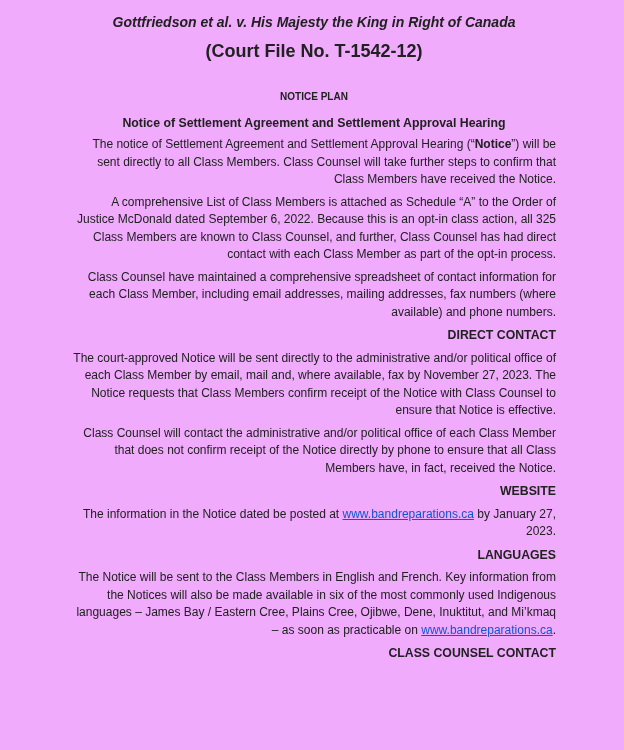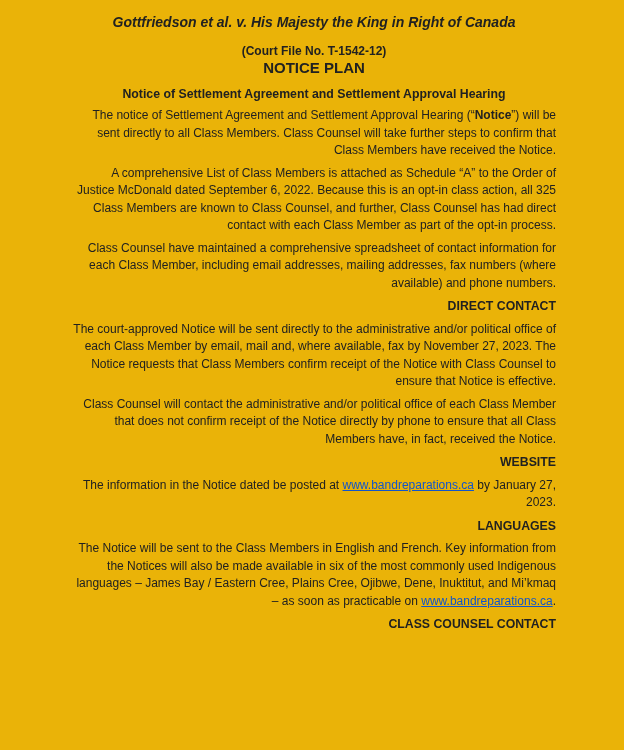--- a/index.html
+++ b/index.html
@@ -15,7 +15,7 @@
     width: 624px;
     height: 750px;
     padding: 14px 68px 0 72px;
-    background: #eab308;
+    background: #f0abfc;
   }
   .doc-header { text-align: center; }
   .case-title {

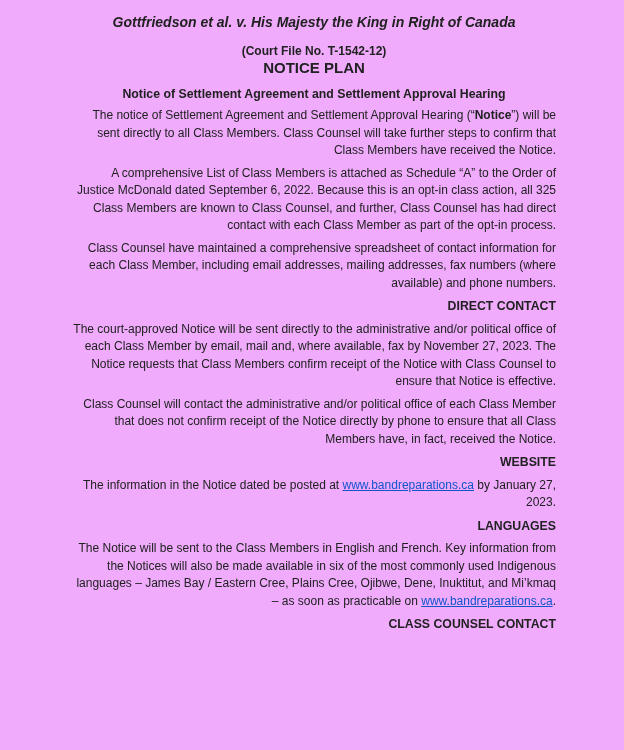--- a/index.html
+++ b/index.html
@@ -26,10 +26,10 @@
     margin-bottom: 12px;
   }
   .court-file {
-    font-size: 12px;
+    font-size: 18px;
     font-weight: bold;
     line-height: 17px;
-    margin-bottom: 0;
+    margin-bottom: 29px;
   }
   .plan-heading {
     font-size: 15px;

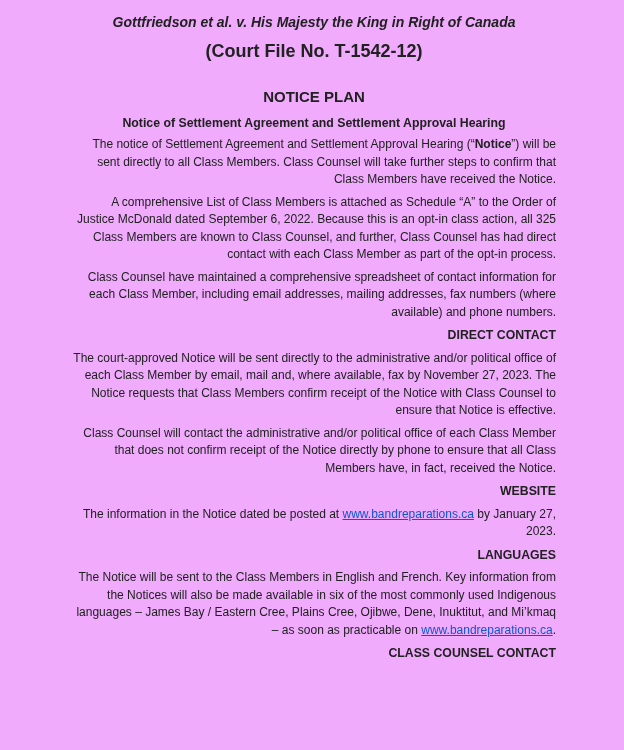--- a/index.html
+++ b/index.html
@@ -32,7 +32,7 @@
     margin-bottom: 29px;
   }
   .plan-heading {
-    font-size: 15px;
+    font-size: 10px;
     font-weight: bold;
     line-height: 16px;
     margin-bottom: 10px;

